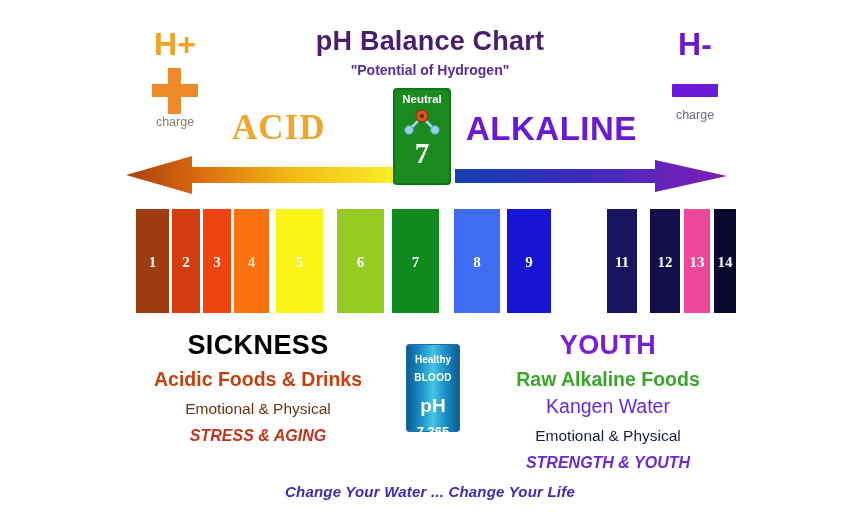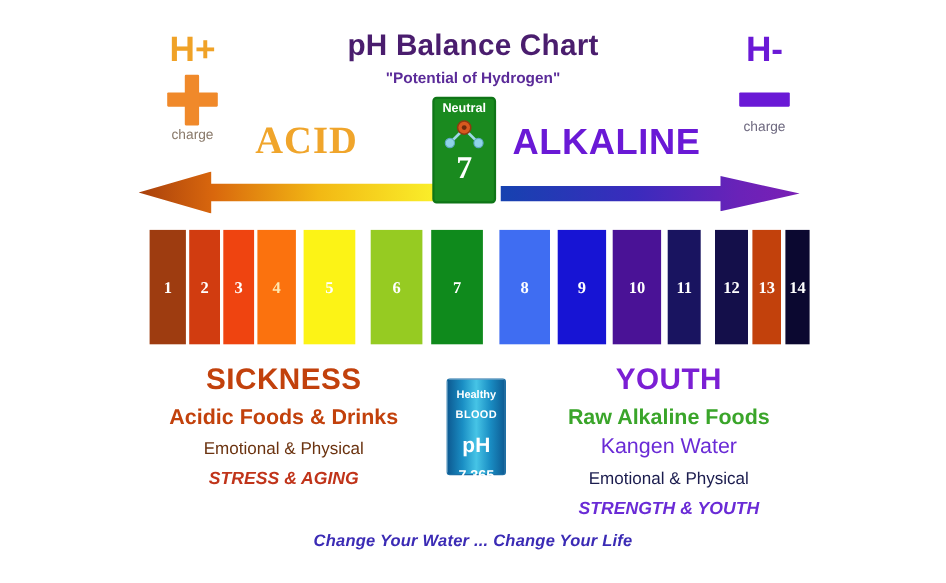--- a/index.html
+++ b/index.html
@@ -316,7 +316,6 @@
       <div class="ph-bar" style="left: 392px; width: 47px; background: rgb(15, 138, 28); color: rgb(255, 255, 255);">7</div>
       <div class="ph-bar" style="left: 454px; width: 46px; background: rgb(63, 109, 242); color: rgb(255, 255, 255);">8</div>
       <div class="ph-bar" style="left: 507px; width: 44px; background: rgb(23, 20, 212); color: rgb(255, 255, 255);">9</div>
-      <div class="ph-bar" style="left: 557px; width: 44px; background: rgb(74, 18, 150); color: rgb(255, 255, 255);">10</div>
       <div class="ph-bar" style="left: 607px; width: 30px; background: rgb(25, 20, 96); color: rgb(255, 255, 255);">11</div>
       <div class="ph-bar" style="left: 650px; width: 30px; background: rgb(20, 15, 74); color: rgb(255, 255, 255);">12</div>
       <div class="ph-bar" style="left: 684px; width: 26px; background: #c2410c; color: rgb(255, 255, 255);">13</div>

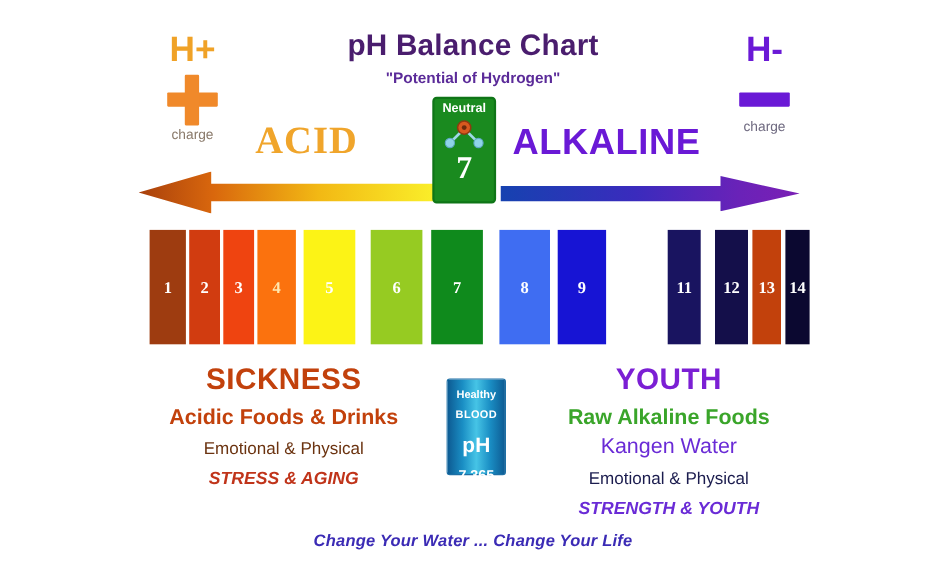--- a/index.html
+++ b/index.html
@@ -318,7 +318,7 @@
       <div class="ph-bar" style="left: 507px; width: 44px; background: rgb(23, 20, 212); color: rgb(255, 255, 255);">9</div>
       <div class="ph-bar" style="left: 607px; width: 30px; background: rgb(25, 20, 96); color: rgb(255, 255, 255);">11</div>
       <div class="ph-bar" style="left: 650px; width: 30px; background: rgb(20, 15, 74); color: rgb(255, 255, 255);">12</div>
-      <div class="ph-bar" style="left: 684px; width: 26px; background: #c2410c; color: rgb(255, 255, 255);">13</div>
+      <div class="ph-bar" style="left: 684px; width: 26px; background: #ec4899; color: rgb(255, 255, 255);">13</div>
       <div class="ph-bar" style="left: 714px; width: 22px; background: rgb(11, 8, 48); color: rgb(255, 255, 255);">14</div>
     </div>
 

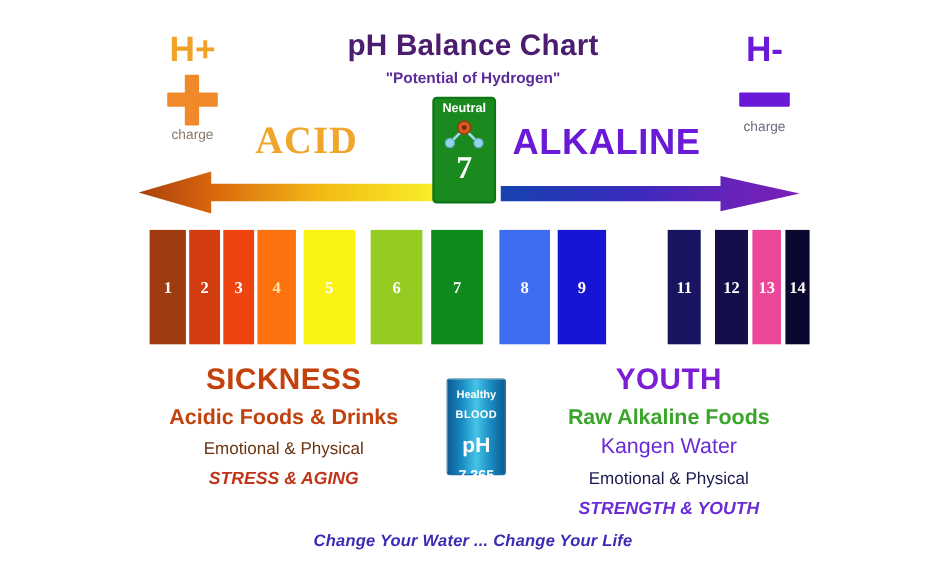--- a/index.html
+++ b/index.html
@@ -191,7 +191,7 @@
   .line-3 { font-size: 16px; font-weight: bold; font-style: italic; margin-top: 9px; }
   .line-kangen { font-size: 19.5px; font-weight: normal; margin-top: 4px; }
 
-  .c-sickness   { color: #c2410c; }
+  .c-sickness   { color: #000000; }
   .c-acidfoods  { color: #c2410c; }
   .c-emophys-l  { color: #6b3310; }
   .c-stress     { color: #c0341a; }

